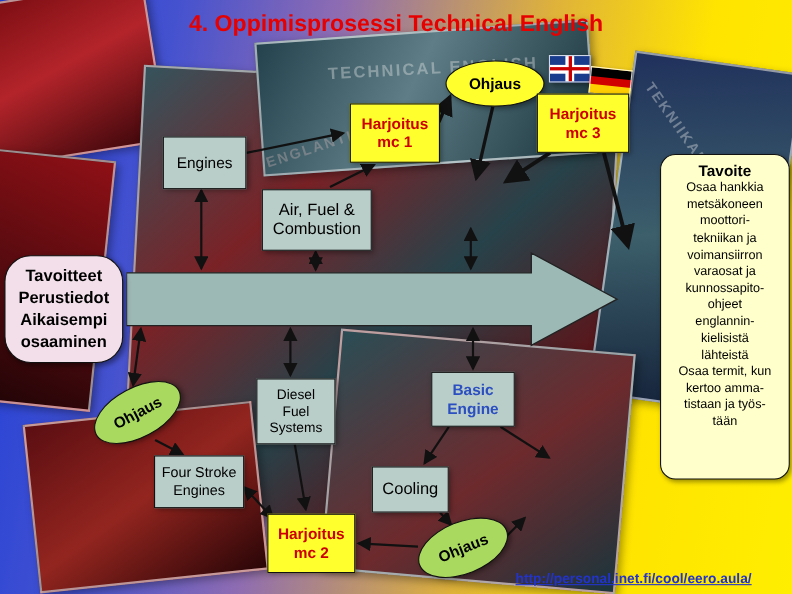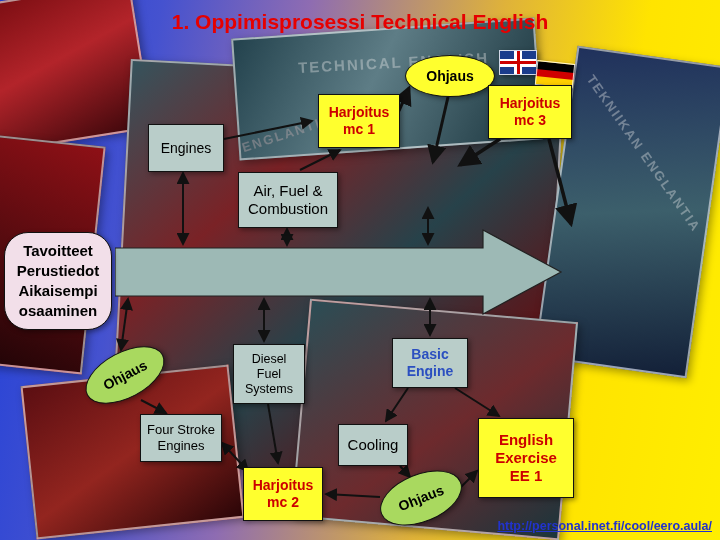--- a/index.html
+++ b/index.html
@@ -109,7 +109,7 @@
     <polygon points="0,20 368,20 368,2 446,44 368,86 368,68 0,68" fill="#9db9b5" stroke="#222" stroke-width="1.2"></polygon>
   </svg>
 
-  <div id="page-title">1. Oppimisprosessi Technical English</div>
+  <div id="page-title">4. Oppimisprosessi Technical English</div>
 
   <div class="box yellow oval" style="left:405px;top:55px;width:88px;height:40px;font-weight:600;color:#000;">Ohjaus</div>
 

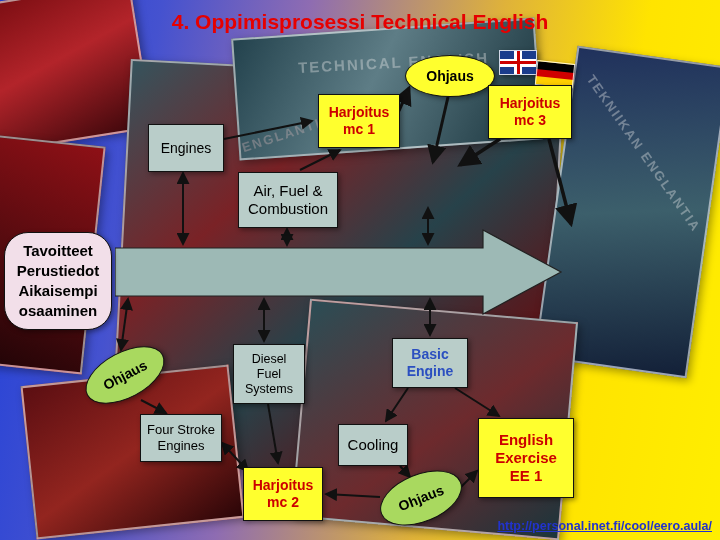--- a/index.html
+++ b/index.html
@@ -130,6 +130,24 @@
 Aikaisempi
 osaaminen</div>
 
+  <div class="note" style="left:600px;top:140px;width:108px;height:282px;">
+    <div id="tavoite-title">Tavoite</div>
+    <div id="tavoite-body">Osaa hankkia
+metsäkoneen
+moottori-
+tekniikan ja
+voimansiirron
+varaosat ja
+kunnossapito-
+ohjeet
+englannin-
+kielisistä
+lähteistä
+Osaa termit, kun
+kertoo amma-
+tistaan ja työs-
+tään</div>
+  </div>
 
   <div class="box green oval" style="left:82px;top:352px;width:84px;height:44px;transform:rotate(-28deg);">Ohjaus</div>
 

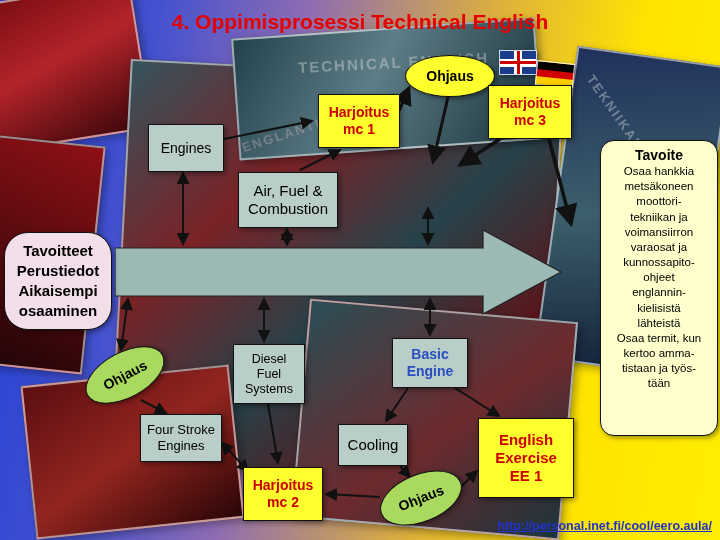--- a/index.html
+++ b/index.html
@@ -168,9 +168,6 @@
 
   <div class="box green oval" style="left:378px;top:474px;width:84px;height:46px;transform:rotate(-22deg);">Ohjaus</div>
 
-  <div class="box yellow" style="left:478px;top:418px;width:94px;height:78px;font-size:15px;">English
-Exercise
-EE 1</div>
 
   <a id="footer-link" href="#">http://personal.inet.fi/cool/eero.aula/</a>
 

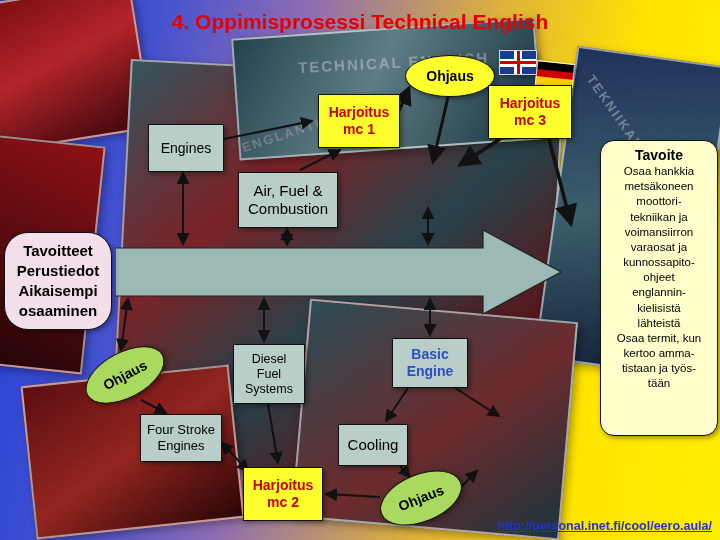--- a/index.html
+++ b/index.html
@@ -43,7 +43,7 @@
     font-size:21px;font-weight:600;color:#e60000;
   }
   #footer-link{
-    position:absolute;z-index:5;left:440px;top:519px;width:272px;text-align:right;
+    position:absolute;z-index:5;left:440px;top:519px;width:272px;text-align:center;
     font-size:12.5px;font-weight:600;color:#2233cc;text-decoration:underline;
   }
   #tavoite-title{font-weight:bold;font-size:14px;margin-bottom:1px;}

